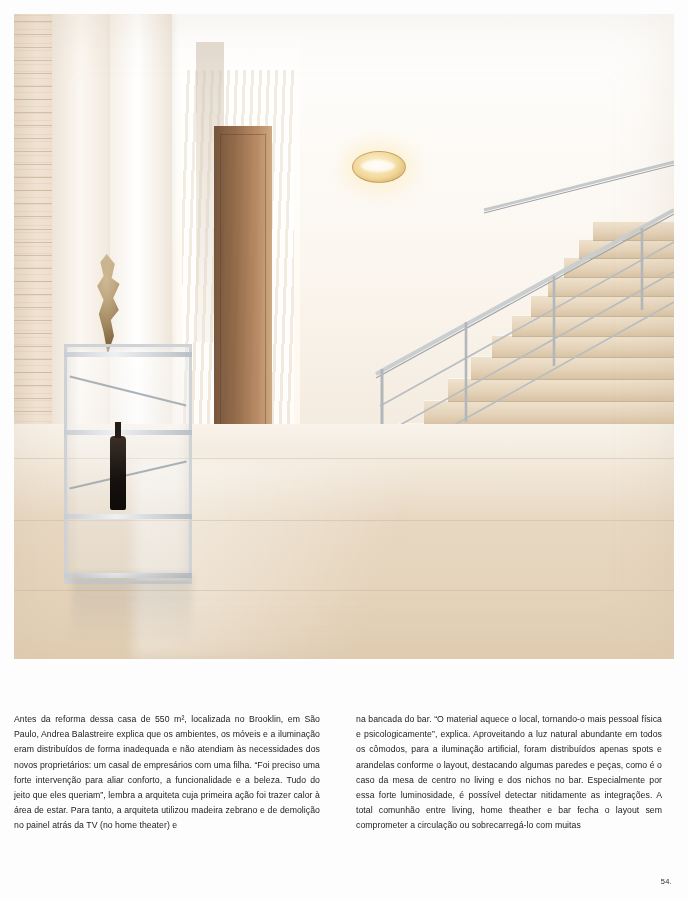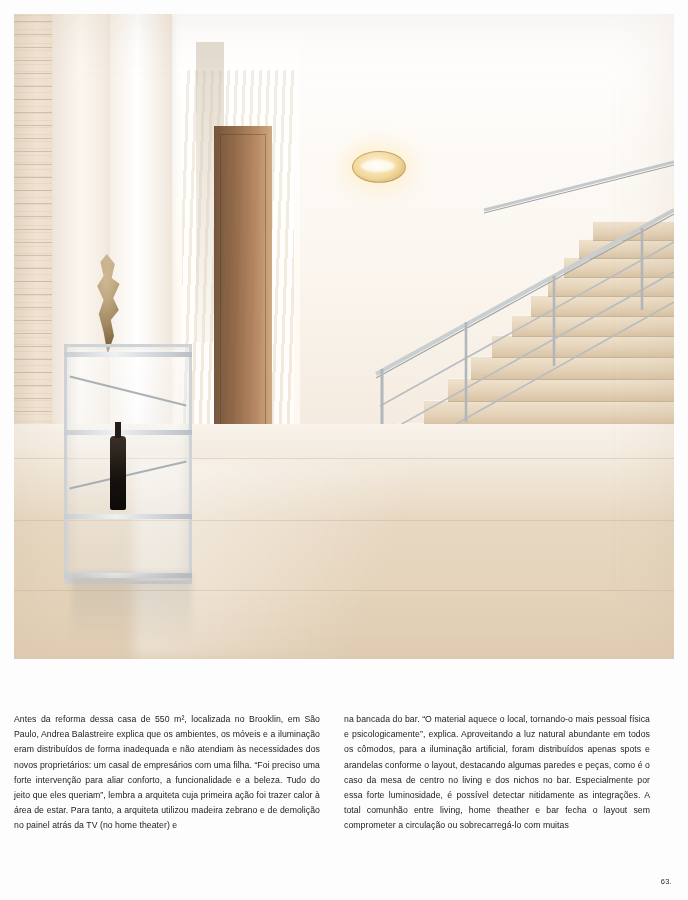--- a/index.html
+++ b/index.html
@@ -330,7 +330,7 @@
     top: 712px;
     width: 660px;
     display: flex;
-    gap: 24px;
+    gap: 36px;
   }
   .col {
     width: 306px;

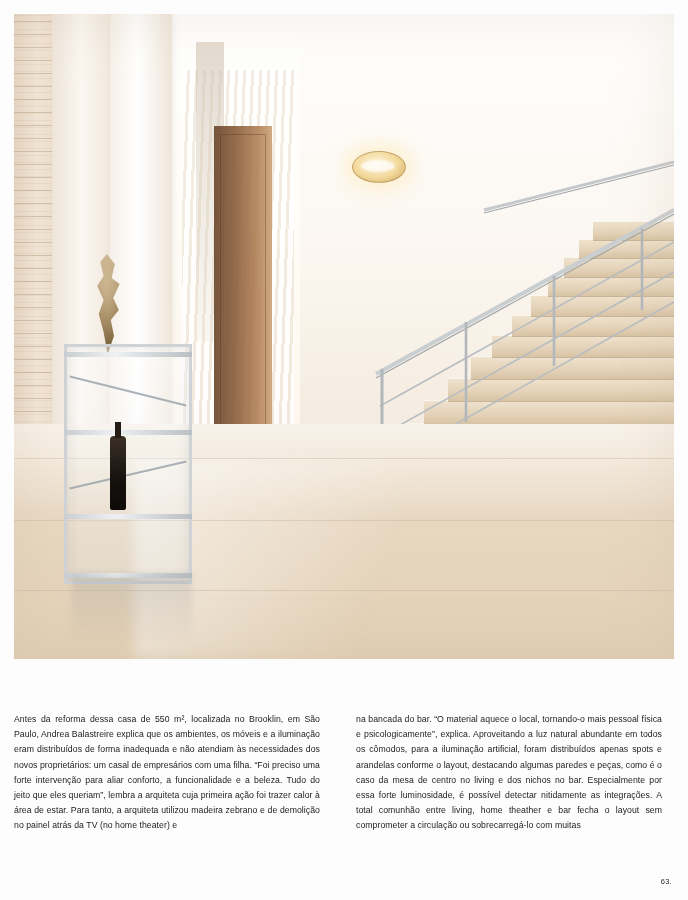--- a/index.html
+++ b/index.html
@@ -441,7 +441,7 @@
     </div>
   </div>
 
-  <div class="folio">63.</div>
+  <div class="folio">54.</div>
 </div>
 
 </body></html>

